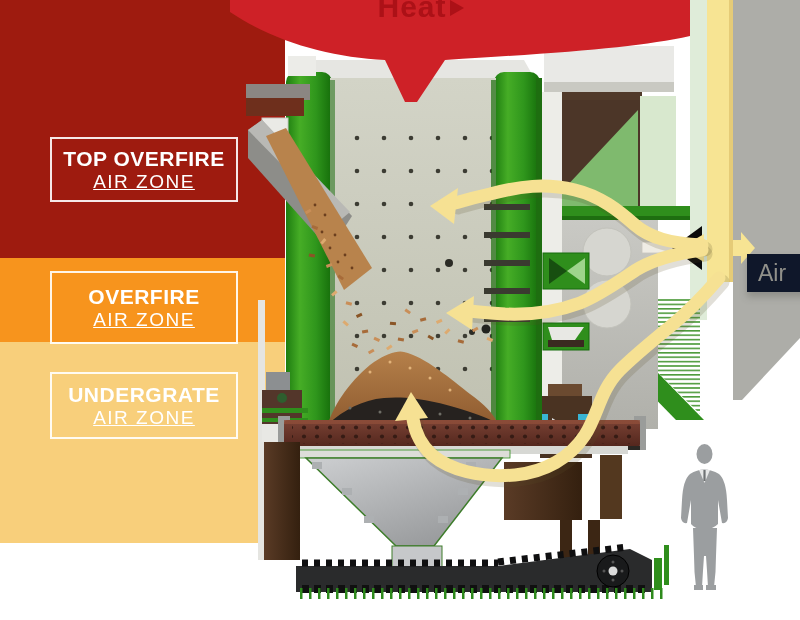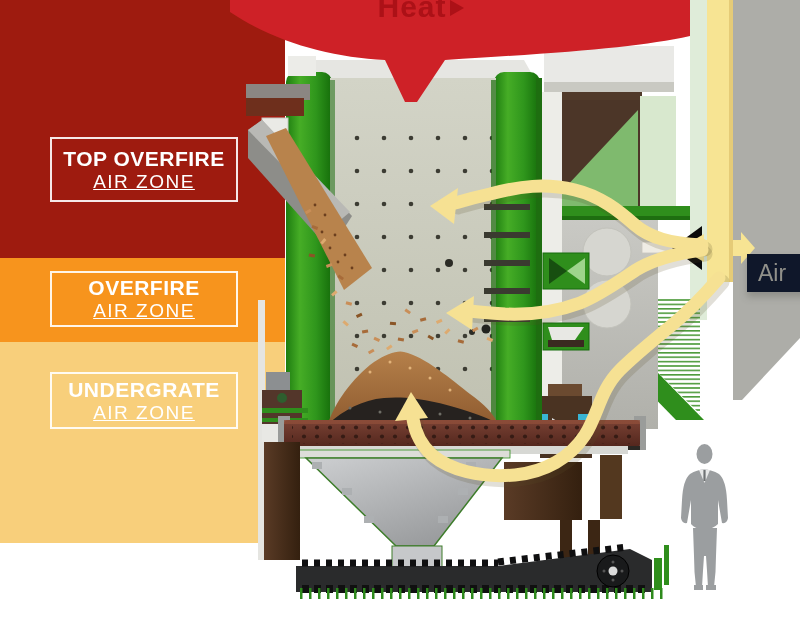--- a/index.html
+++ b/index.html
@@ -17,7 +17,7 @@
     justify-content:center;text-align:center;box-sizing:border-box;
   }
   #zone-box-1{top:137px;height:65px;}
-  #zone-box-2{top:271px;height:56px;}
+  #zone-box-2{top:271px;height:73px;}
   #zone-box-3{top:372px;height:57px;}
   .zone-line1{font-weight:bold;font-size:21px;letter-spacing:.5px;line-height:1.15;}
   .zone-line2{font-size:19px;letter-spacing:1.5px;line-height:1.15;text-decoration:underline;}

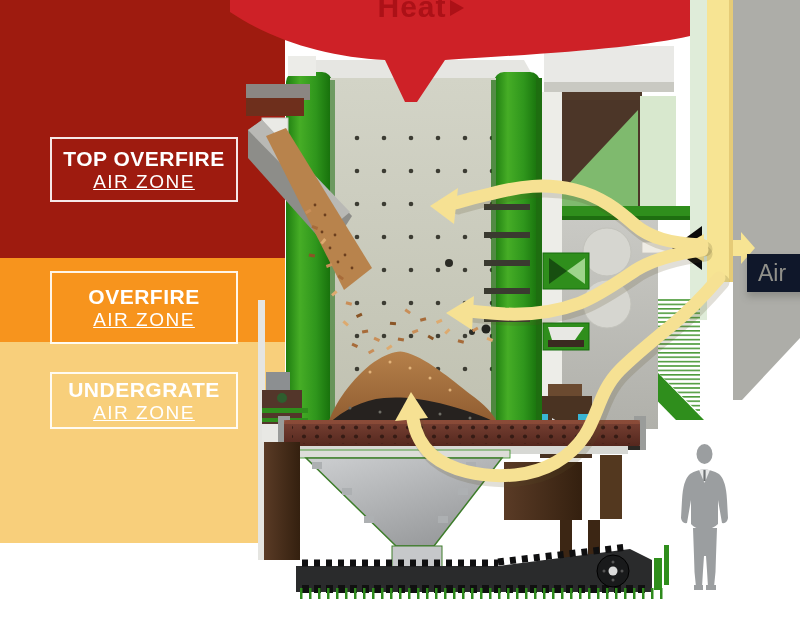--- a/index.html
+++ b/index.html
@@ -18,7 +18,7 @@
   }
   #zone-box-1{top:137px;height:65px;}
   #zone-box-2{top:271px;height:73px;}
-  #zone-box-3{top:372px;height:57px;}
+  #zone-box-3{top:372px;height:67px;}
   .zone-line1{font-weight:bold;font-size:21px;letter-spacing:.5px;line-height:1.15;}
   .zone-line2{font-size:19px;letter-spacing:1.5px;line-height:1.15;text-decoration:underline;}
   #air-label{

